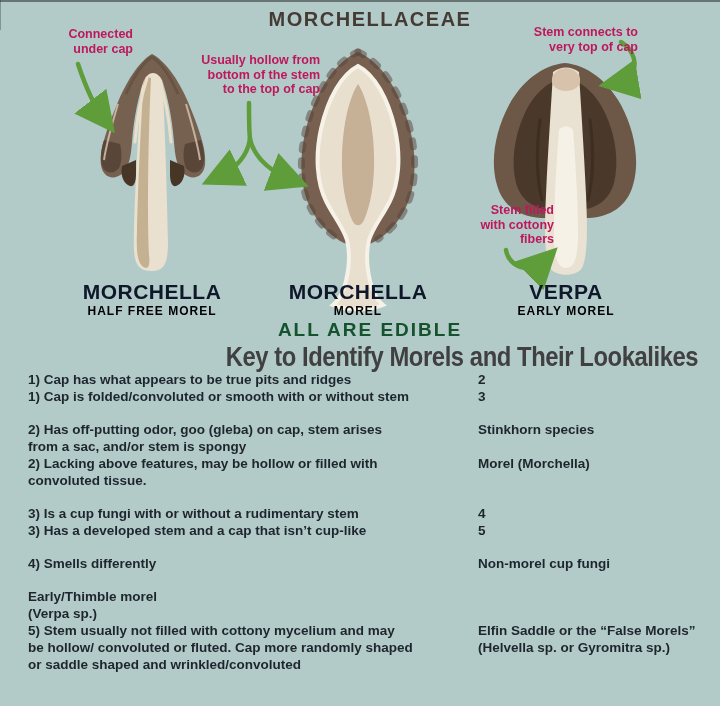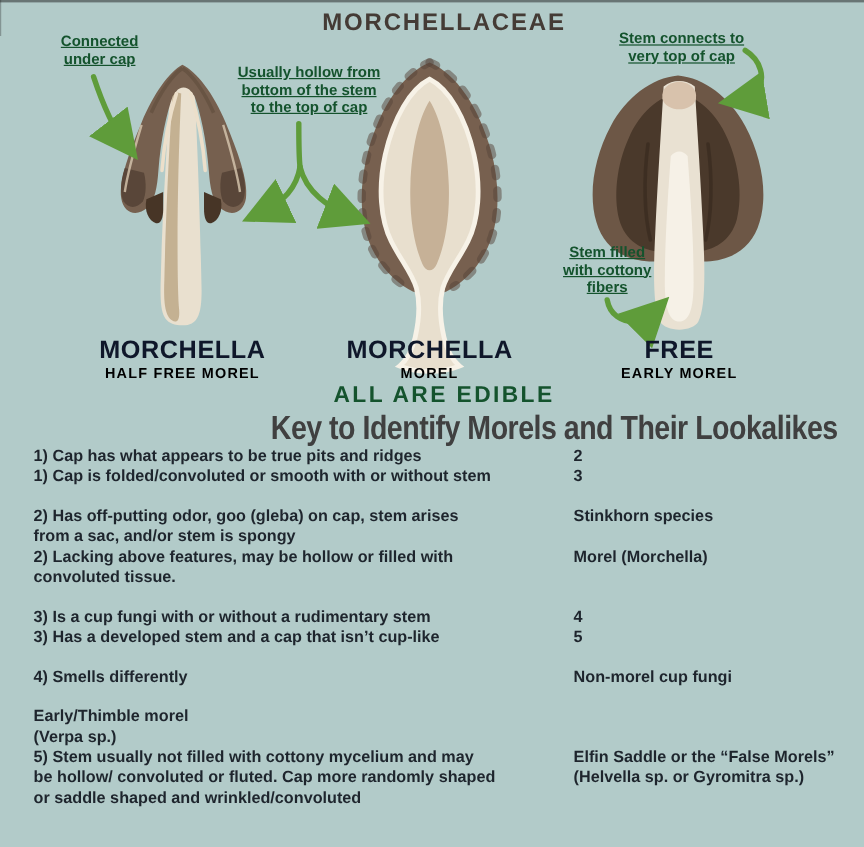--- a/index.html
+++ b/index.html
@@ -19,8 +19,8 @@
     font-size:20px;font-weight:bold;letter-spacing:1.5px;color:#443b35;
   }
   .annotation{
-    position:absolute;text-align:center;font-size:12.5px;font-weight:bold;
-    color:#14532d;line-height:14.5px;white-space:pre-line;text-decoration:underline;
+    position:absolute;text-align:right;font-size:12.5px;font-weight:bold;
+    color:#be185d;line-height:14.5px;white-space:pre-line;
   }
   .ann-connected{top:27px;left:33px;width:100px;}
   .ann-hollow{top:53px;left:185px;width:145px;}

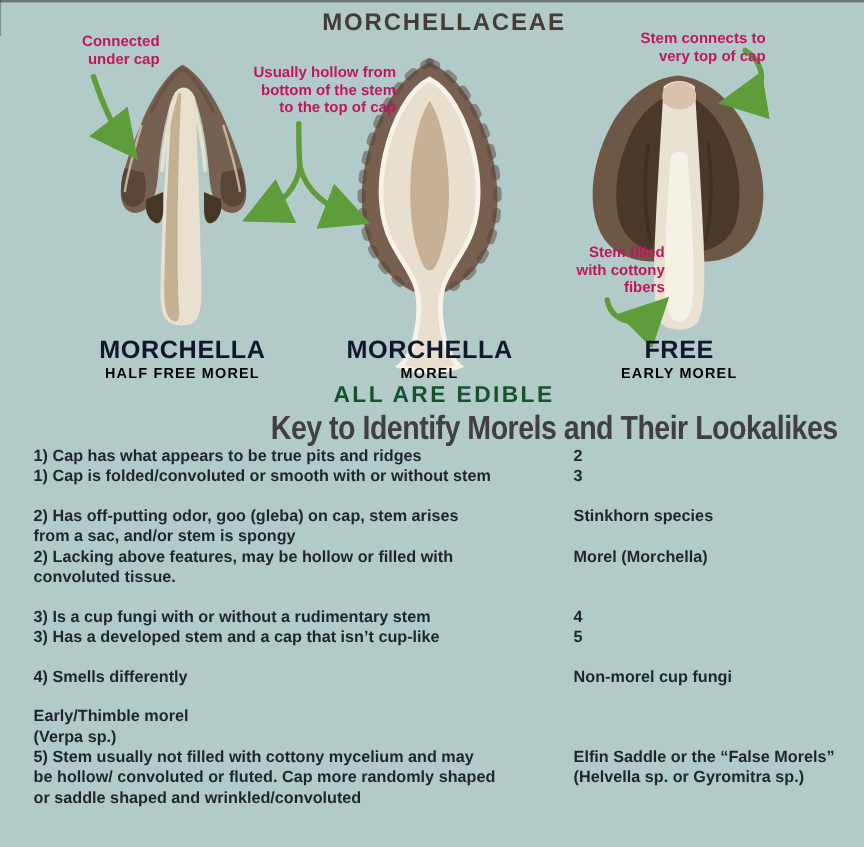--- a/index.html
+++ b/index.html
@@ -23,7 +23,7 @@
     color:#be185d;line-height:14.5px;white-space:pre-line;
   }
   .ann-connected{top:27px;left:33px;width:100px;}
-  .ann-hollow{top:53px;left:185px;width:145px;}
+  .ann-hollow{top:53px;left:175px;width:145px;}
   .ann-stemtop{top:25px;left:498px;width:140px;}
   .ann-cottony{top:203px;left:458px;width:96px;}
 

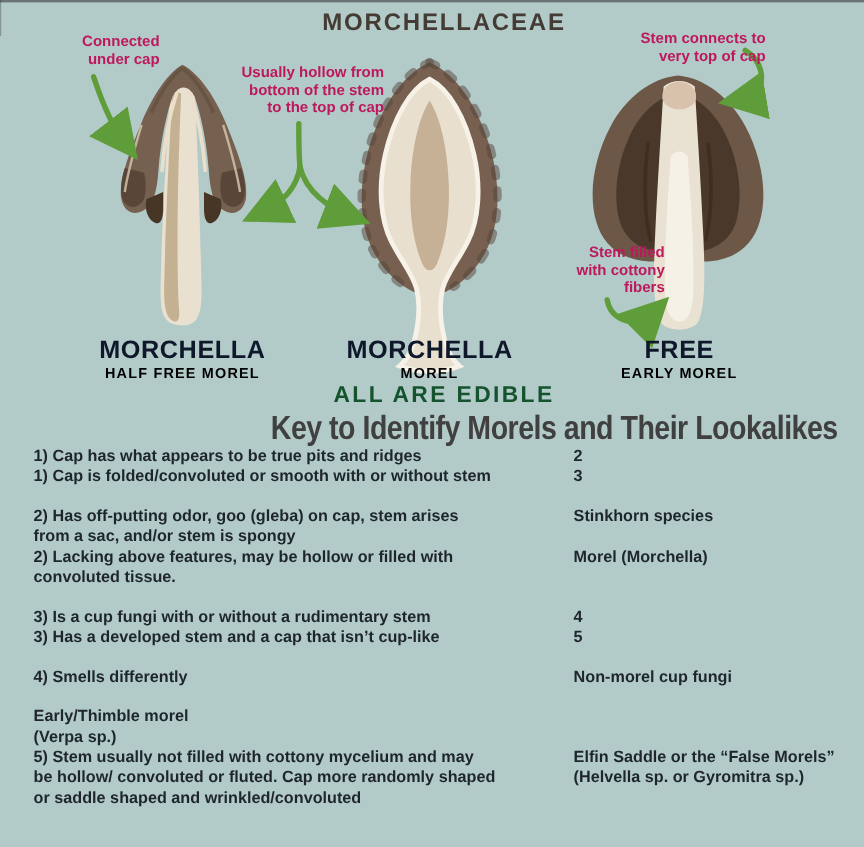--- a/index.html
+++ b/index.html
@@ -143,7 +143,7 @@
     <div class="sub">MOREL</div>
   </div>
   <div class="species sp-right">
-    <div class="name">FREE</div>
+    <div class="name">VERPA</div>
     <div class="sub">EARLY MOREL</div>
   </div>
 

